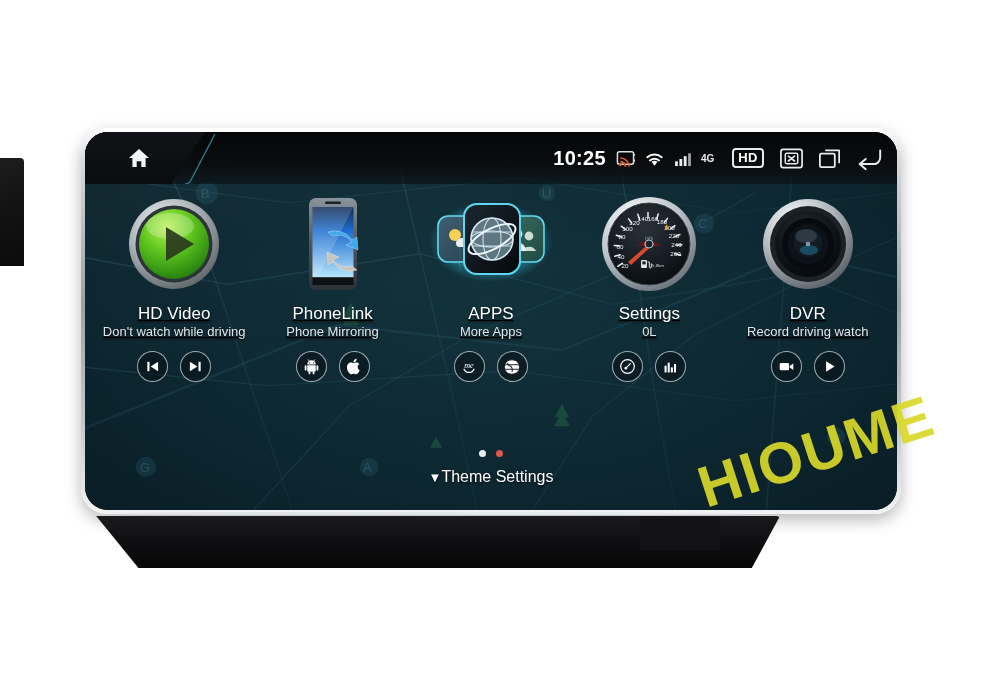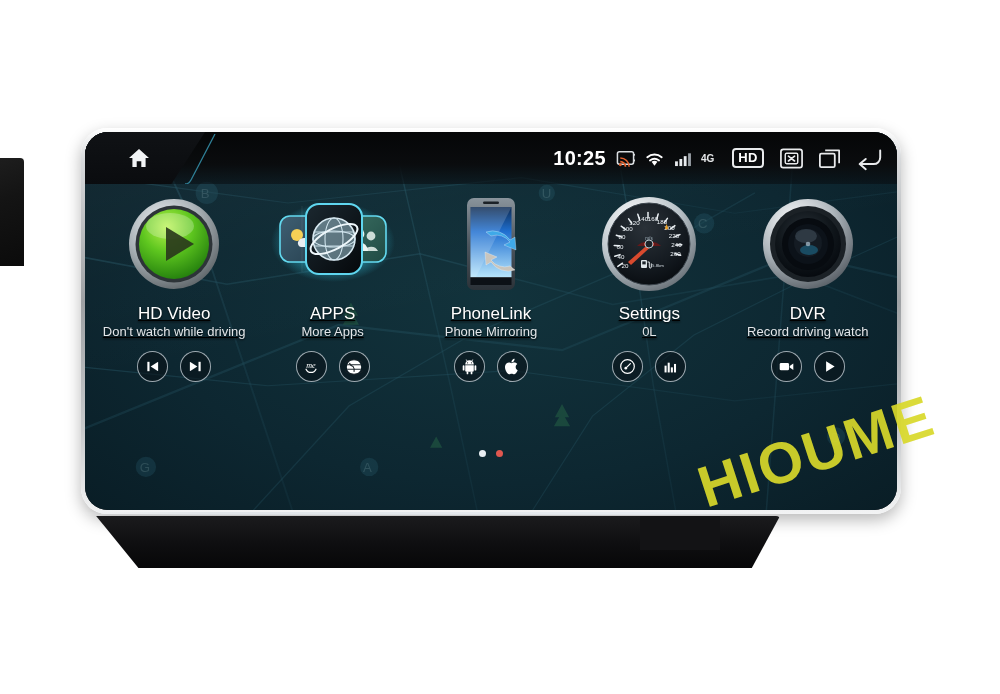--- a/index.html
+++ b/index.html
@@ -423,6 +423,55 @@
                 <svg width="15" height="15" viewBox="0 0 16 16">
                   <path d="M2 3 L2 13 L10 8 Z" fill="#ffffff"></path>
                   <rect x="11.2" y="3" width="2.3" height="10" fill="#ffffff"></rect>
+                </svg>
+              </div>
+            </div>
+          </div>
+
+          <div class="app-cell">
+            <div class="app-icon-wrap">
+              <svg width="96" height="104" viewBox="0 0 96 104">
+                <defs>
+                  <linearGradient id="bodyg" x1="0" y1="0" x2="0" y2="1">
+                    <stop offset="0%" stop-color="#8a949c"></stop>
+                      <stop offset="50%" stop-color="#4d565e"></stop>
+                    <stop offset="100%" stop-color="#2b3238"></stop>
+                  </linearGradient>
+                  <linearGradient id="scrg" x1="0" y1="0" x2="0" y2="1">
+                    <stop offset="0%" stop-color="#0e2b52"></stop>
+                      <stop offset="35%" stop-color="#1f6fd0"></stop>
+                    <stop offset="100%" stop-color="#b6e4fb"></stop>
+                  </linearGradient>
+                </defs>
+                <rect x="24" y="6" width="48" height="92" rx="7" fill="url(#bodyg)"></rect>
+                <rect x="27.5" y="15" width="41" height="70" fill="url(#scrg)"></rect>
+                <path d="M27.5 15 L68.5 15 L33 85 L27.5 85 Z" fill="#ffffff" opacity=".16"></path>
+                <rect x="27.5" y="86" width="41" height="7" fill="#0c1116"></rect>
+                <rect x="40" y="9.5" width="16" height="2.4" rx="1.2" fill="#1b2127"></rect>
+                <path d="M48 44 a17 17 0 0 1 19 6 l-6 3 l12 5 l-1 -13 l-5 3 a21 21 0 0 0 -24 -8 Z" fill="#3fa9e8" stroke="#ffffff" stroke-width="1" stroke-opacity=".3"></path>
+                <path d="M80 62 a17 17 0 0 1 -19 -6 l6 -3 l-12 -5 l1 13 l5 -3 a21 21 0 0 0 24 8 Z" fill="#c9c5bd" stroke="#ffffff" stroke-width="1" stroke-opacity=".3" transform="translate(-13,12)"></path>
+              </svg>
+            </div>
+            <div class="app-title">PhoneLink</div>
+            <div class="app-sub">Phone Mirroring</div>
+            <div class="app-actions">
+              <div class="action-btn">
+                <svg width="17" height="17" viewBox="0 0 20 20">
+                  <path d="M5 8.6 h10 v6.2 a1.4 1.4 0 0 1 -1.4 1.4 H6.4 A1.4 1.4 0 0 1 5 14.8 Z" fill="#ffffff"></path>
+                  <rect x="2" y="8.4" width="2.1" height="6.4" rx="1" fill="#ffffff"></rect>
+                  <rect x="15.9" y="8.4" width="2.1" height="6.4" rx="1" fill="#ffffff"></rect>
+                  <rect x="6.6" y="16" width="2" height="3.2" rx="1" fill="#ffffff"></rect>
+                  <rect x="11.4" y="16" width="2" height="3.2" rx="1" fill="#ffffff"></rect>
+                  <path d="M5 7.6 a5 5 0 0 1 10 0 Z" fill="#ffffff"></path>
+                  <path d="M6.4 2.2 L7.6 4.3 M13.6 2.2 L12.4 4.3" stroke="#ffffff" stroke-width="1" stroke-linecap="round"></path>
+                  <circle cx="7.7" cy="5.7" r=".7" fill="#1b2228"></circle>
+                  <circle cx="12.3" cy="5.7" r=".7" fill="#1b2228"></circle>
+                </svg>
+              </div>
+              <div class="action-btn">
+                <svg width="17" height="17" viewBox="0 0 20 20">
+                  <path d="M13.7 10.5 c0-2.3 1.9-3.4 2-3.5 -1.1-1.6-2.8-1.8-3.4-1.8 -1.4-.15-2.8.85-3.5.85 -.7 0-1.85-.83-3.05-.8 -1.55.02-3 .9-3.8 2.3 -1.63 2.82-.42 7 1.16 9.3 .77 1.12 1.7 2.38 2.9 2.34 1.17-.05 1.6-.76 3-.76 1.4 0 1.8.76 3.03.73 1.25-.02 2.04-1.14 2.8-2.27 .88-1.3 1.25-2.56 1.27-2.63 -.03-.01-2.42-.93-2.44-3.72Z" fill="#ffffff"></path>
+                  <path d="M11.5 3.9 c.63-.77 1.06-1.83.94-2.9 -.91.04-2.01.6-2.66 1.37 -.58.68-1.1 1.77-.96 2.81 1.01.08 2.05-.52 2.68-1.28Z" fill="#ffffff"></path>
                 </svg>
               </div>
             </div>
@@ -488,55 +537,6 @@
                   <circle cx="10" cy="10" r="8" fill="#ffffff"></circle>
                   <path d="M10 2 a12 8 0 0 0 0 16 a12 8 0 0 0 0 -16 M2.4 7.5 H17.6 M2.4 12.5 H17.6" stroke="#1a2228" stroke-width="1.1" fill="none"></path>
                   <path d="M5 5.5 a7 5 0 0 0 4 4 a5 6 0 0 1 1 6" stroke="#1a2228" stroke-width="1.2" fill="none"></path>
-                </svg>
-              </div>
-            </div>
-          </div>
-
-          <div class="app-cell">
-            <div class="app-icon-wrap">
-              <svg width="96" height="104" viewBox="0 0 96 104">
-                <defs>
-                  <linearGradient id="bodyg" x1="0" y1="0" x2="0" y2="1">
-                    <stop offset="0%" stop-color="#8a949c"></stop>
-                      <stop offset="50%" stop-color="#4d565e"></stop>
-                    <stop offset="100%" stop-color="#2b3238"></stop>
-                  </linearGradient>
-                  <linearGradient id="scrg" x1="0" y1="0" x2="0" y2="1">
-                    <stop offset="0%" stop-color="#0e2b52"></stop>
-                      <stop offset="35%" stop-color="#1f6fd0"></stop>
-                    <stop offset="100%" stop-color="#b6e4fb"></stop>
-                  </linearGradient>
-                </defs>
-                <rect x="24" y="6" width="48" height="92" rx="7" fill="url(#bodyg)"></rect>
-                <rect x="27.5" y="15" width="41" height="70" fill="url(#scrg)"></rect>
-                <path d="M27.5 15 L68.5 15 L33 85 L27.5 85 Z" fill="#ffffff" opacity=".16"></path>
-                <rect x="27.5" y="86" width="41" height="7" fill="#0c1116"></rect>
-                <rect x="40" y="9.5" width="16" height="2.4" rx="1.2" fill="#1b2127"></rect>
-                <path d="M48 44 a17 17 0 0 1 19 6 l-6 3 l12 5 l-1 -13 l-5 3 a21 21 0 0 0 -24 -8 Z" fill="#3fa9e8" stroke="#ffffff" stroke-width="1" stroke-opacity=".3"></path>
-                <path d="M80 62 a17 17 0 0 1 -19 -6 l6 -3 l-12 -5 l1 13 l5 -3 a21 21 0 0 0 24 8 Z" fill="#c9c5bd" stroke="#ffffff" stroke-width="1" stroke-opacity=".3" transform="translate(-13,12)"></path>
-              </svg>
-            </div>
-            <div class="app-title">PhoneLink</div>
-            <div class="app-sub">Phone Mirroring</div>
-            <div class="app-actions">
-              <div class="action-btn">
-                <svg width="17" height="17" viewBox="0 0 20 20">
-                  <path d="M5 8.6 h10 v6.2 a1.4 1.4 0 0 1 -1.4 1.4 H6.4 A1.4 1.4 0 0 1 5 14.8 Z" fill="#ffffff"></path>
-                  <rect x="2" y="8.4" width="2.1" height="6.4" rx="1" fill="#ffffff"></rect>
-                  <rect x="15.9" y="8.4" width="2.1" height="6.4" rx="1" fill="#ffffff"></rect>
-                  <rect x="6.6" y="16" width="2" height="3.2" rx="1" fill="#ffffff"></rect>
-                  <rect x="11.4" y="16" width="2" height="3.2" rx="1" fill="#ffffff"></rect>
-                  <path d="M5 7.6 a5 5 0 0 1 10 0 Z" fill="#ffffff"></path>
-                  <path d="M6.4 2.2 L7.6 4.3 M13.6 2.2 L12.4 4.3" stroke="#ffffff" stroke-width="1" stroke-linecap="round"></path>
-                  <circle cx="7.7" cy="5.7" r=".7" fill="#1b2228"></circle>
-                  <circle cx="12.3" cy="5.7" r=".7" fill="#1b2228"></circle>
-                </svg>
-              </div>
-              <div class="action-btn">
-                <svg width="17" height="17" viewBox="0 0 20 20">
-                  <path d="M13.7 10.5 c0-2.3 1.9-3.4 2-3.5 -1.1-1.6-2.8-1.8-3.4-1.8 -1.4-.15-2.8.85-3.5.85 -.7 0-1.85-.83-3.05-.8 -1.55.02-3 .9-3.8 2.3 -1.63 2.82-.42 7 1.16 9.3 .77 1.12 1.7 2.38 2.9 2.34 1.17-.05 1.6-.76 3-.76 1.4 0 1.8.76 3.03.73 1.25-.02 2.04-1.14 2.8-2.27 .88-1.3 1.25-2.56 1.27-2.63 -.03-.01-2.42-.93-2.44-3.72Z" fill="#ffffff"></path>
-                  <path d="M11.5 3.9 c.63-.77 1.06-1.83.94-2.9 -.91.04-2.01.6-2.66 1.37 -.58.68-1.1 1.77-.96 2.81 1.01.08 2.05-.52 2.68-1.28Z" fill="#ffffff"></path>
                 </svg>
               </div>
             </div>

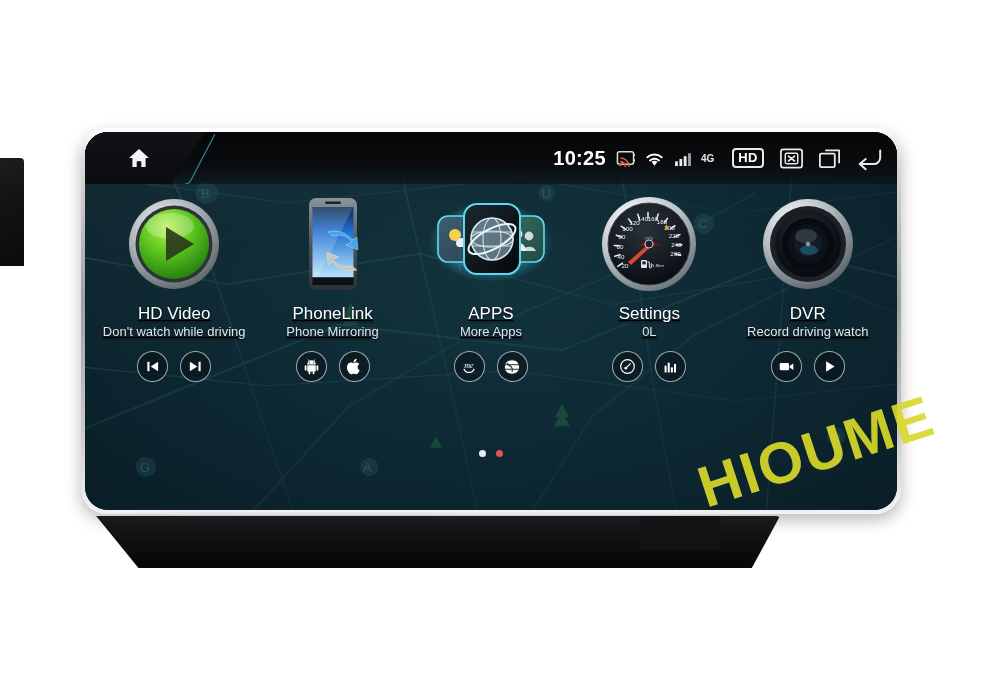--- a/index.html
+++ b/index.html
@@ -676,6 +676,9 @@
           <div class="dot" style="background:#e0574f"></div>
         </div>
 
+        <div id="theme-settings">
+          <span id="theme-caret">▼</span><span>Theme Settings</span>
+        </div>
 
       </div>
     </div>

